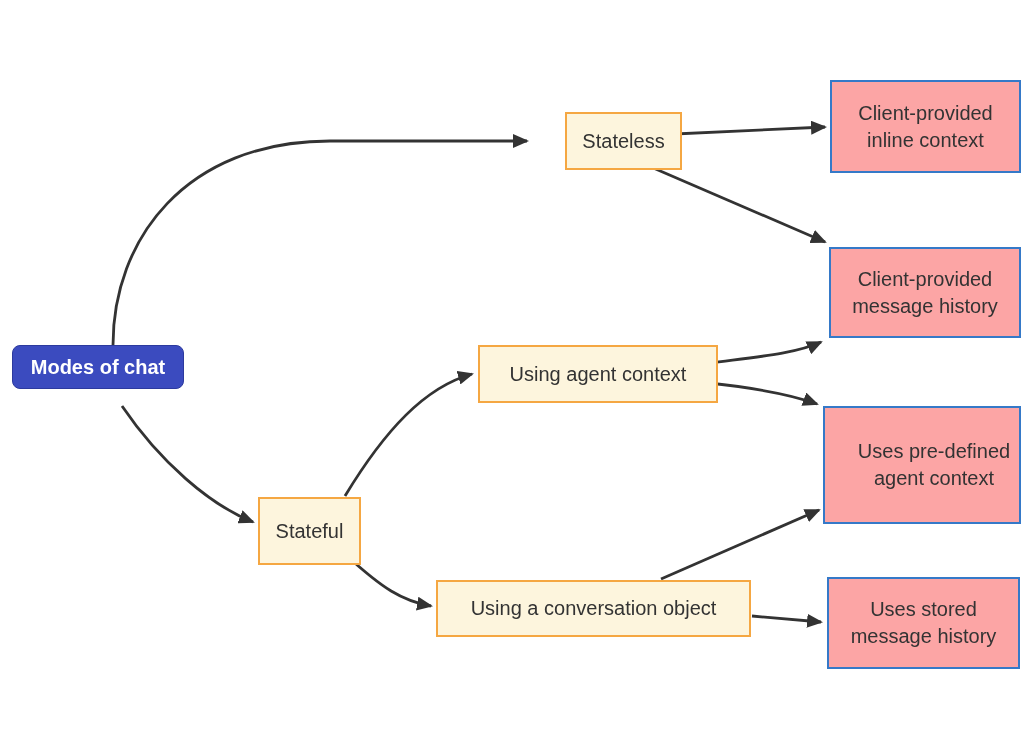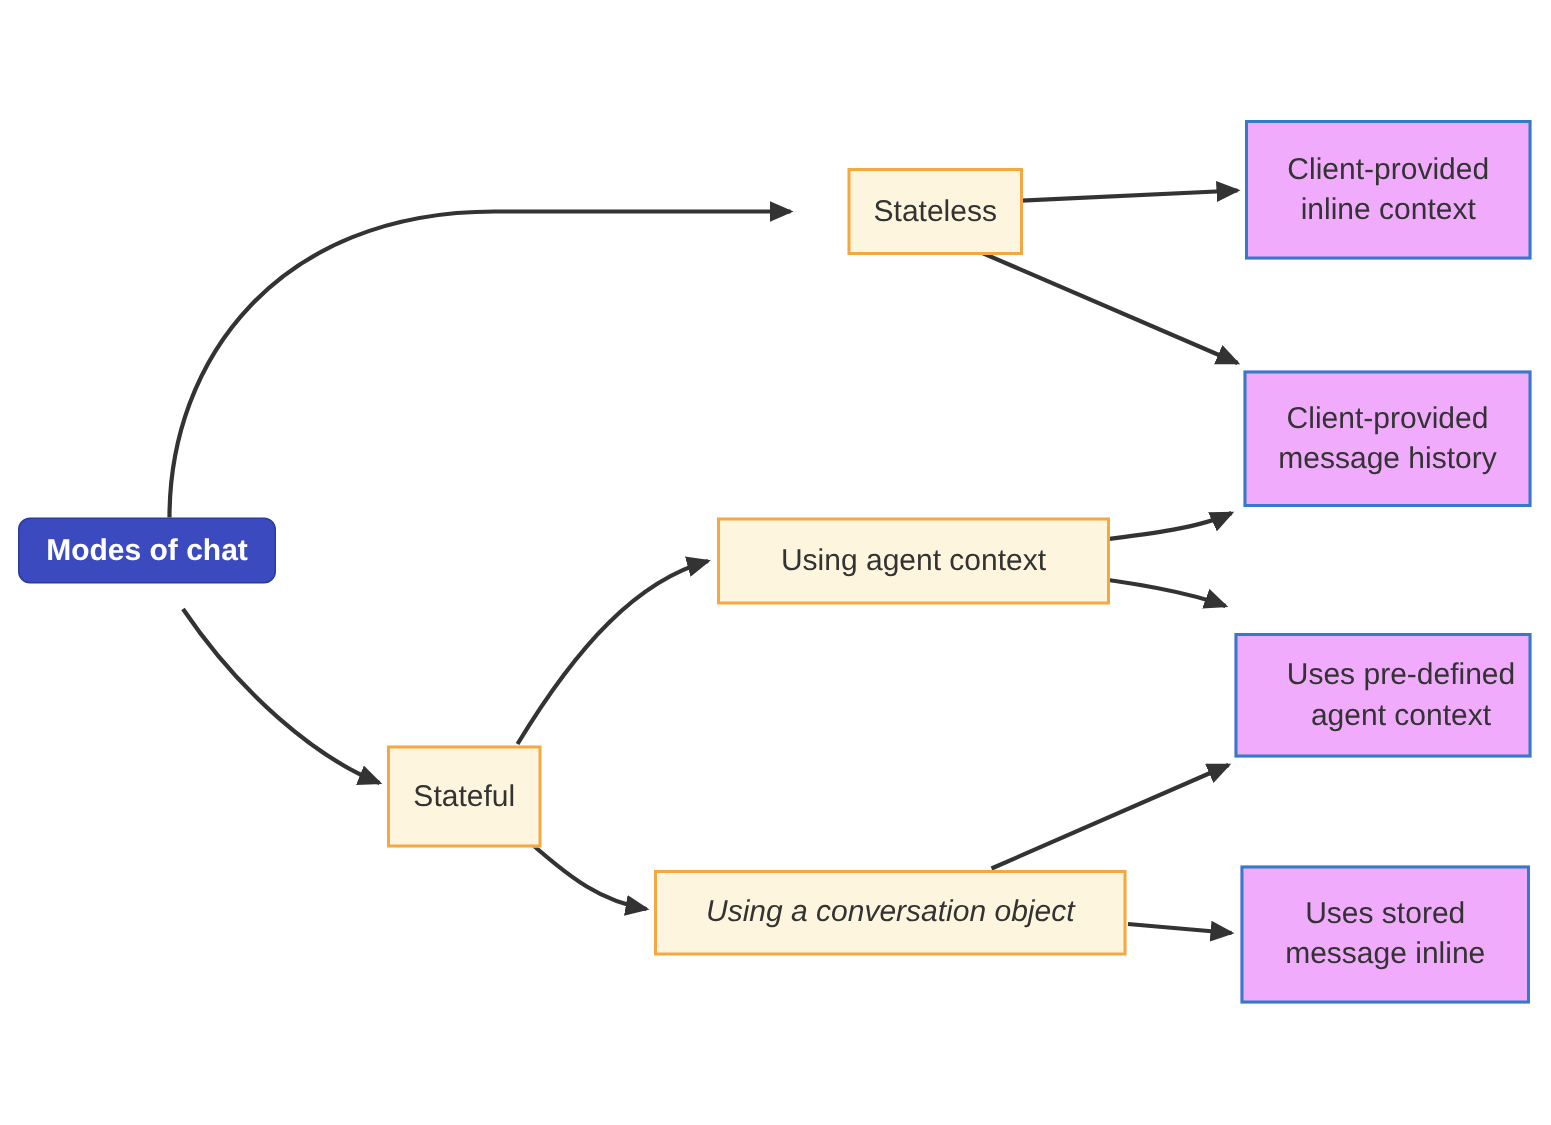--- a/index.html
+++ b/index.html
@@ -49,7 +49,7 @@
     border: 2px solid #f5a742;
   }
   .node.leaf {
-    background: #f0abfc;
+    background: #fca5a5;
     border: 2px solid #3579c8;
   }
 </style>

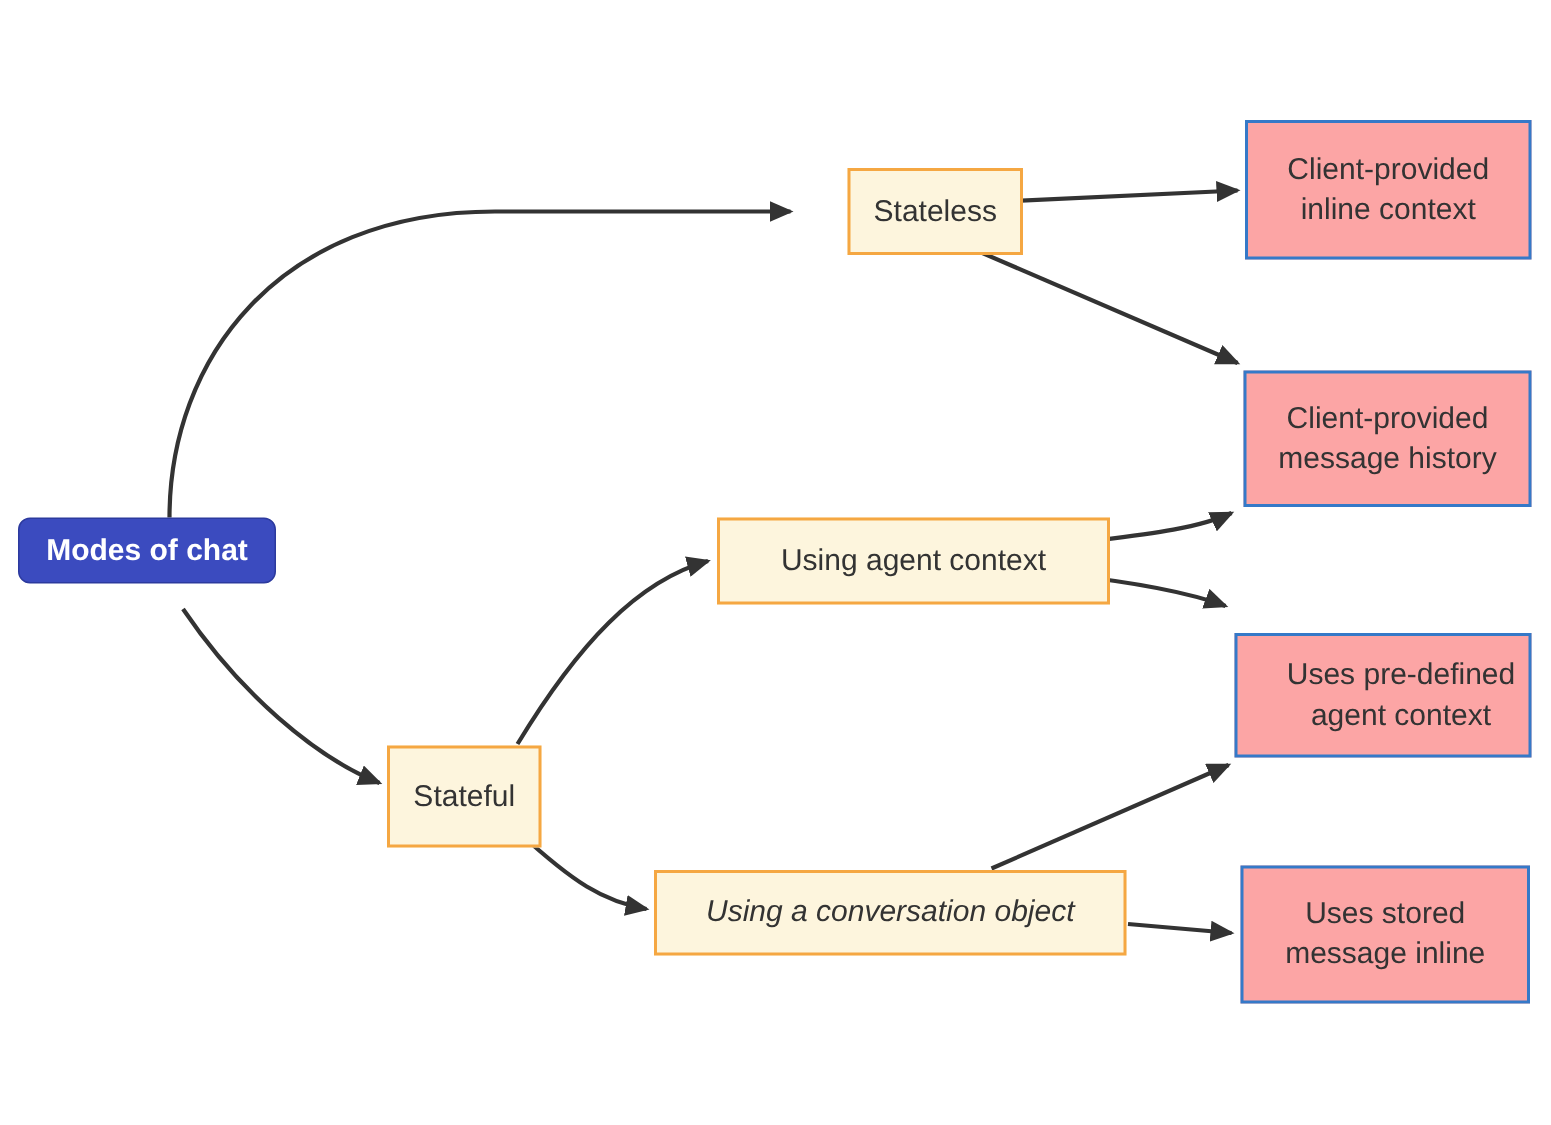--- a/index.html
+++ b/index.html
@@ -82,7 +82,7 @@
 
   <div class="node branch" style="left:258px; top:497px; width:103px; height:68px;">Stateful</div>
 
-  <div class="node branch" style="left:478px; top:345px; width:262px; height:58px;">Using agent context</div>
+  <div class="node branch" style="left:478px; top:345px; width:240px; height:58px;">Using agent context</div>
 
   <div class="node branch" style="left:436px; top:580px; width:315px; height:57px;font-style:italic;">Using a conversation object</div>
 

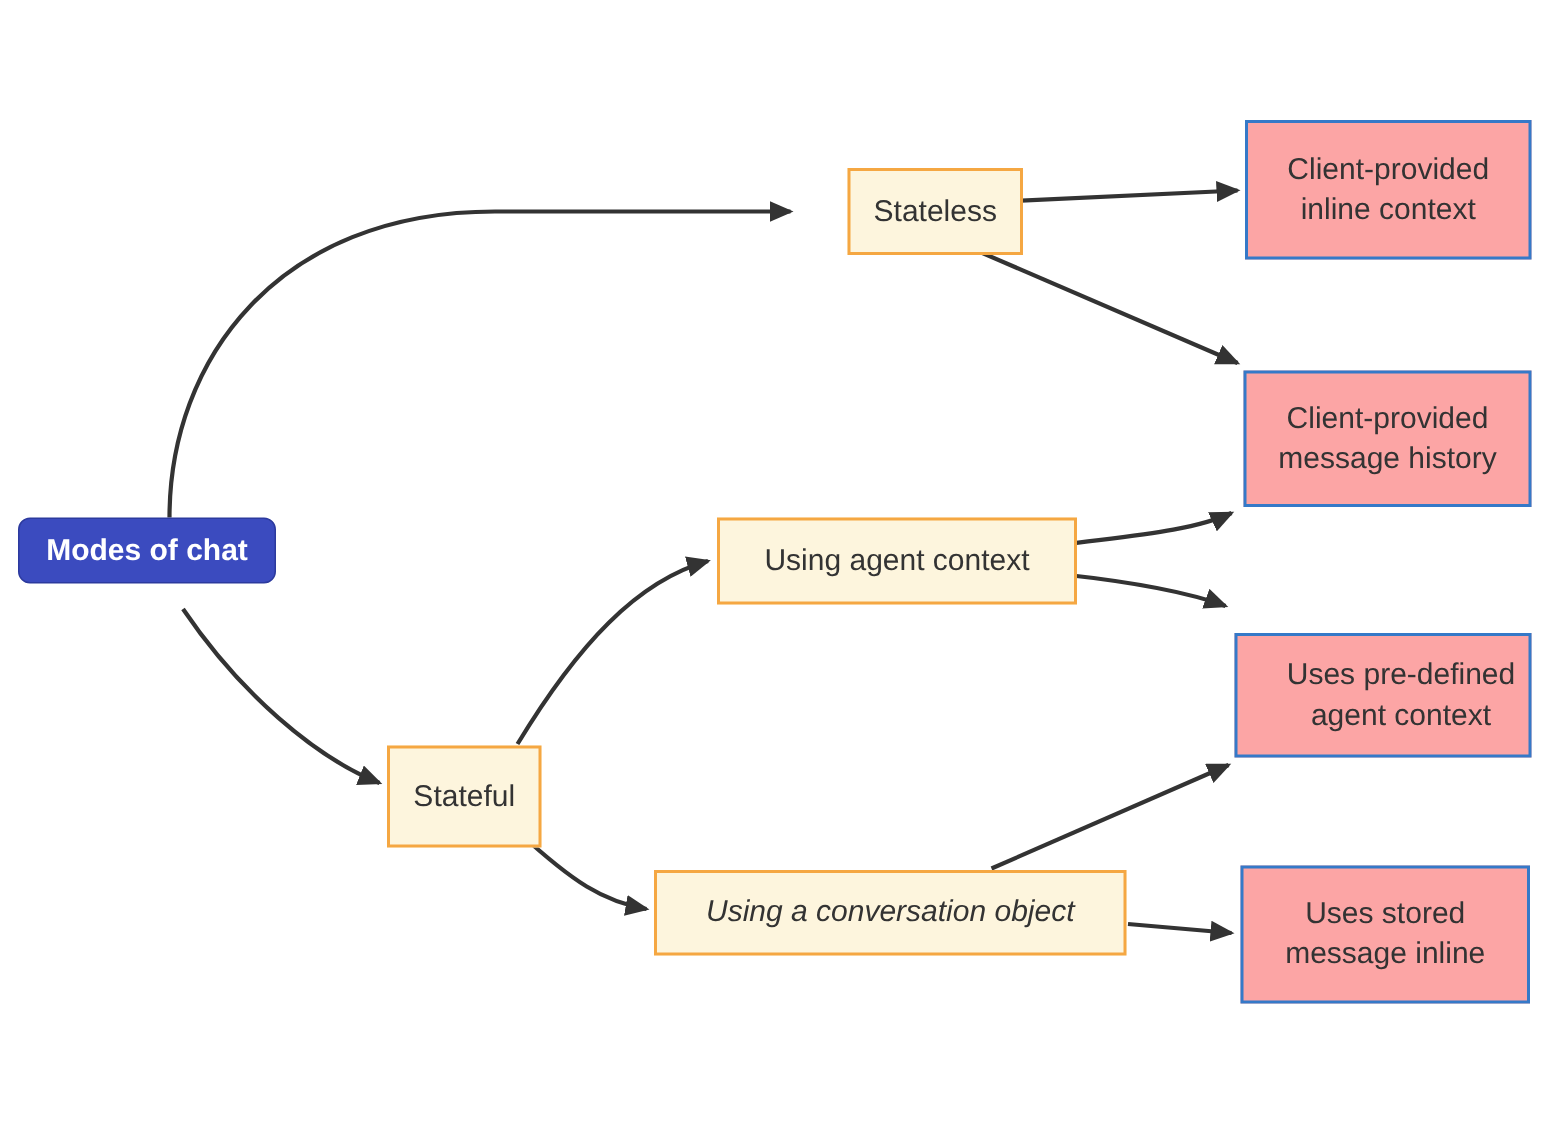--- a/index.html
+++ b/index.html
@@ -92,7 +92,7 @@
   <div class="node leaf" style="left:829px; top:247px; width:192px; height:91px;">Client-provided
 message history</div>
 
-  <div class="node leaf" style="left:823px; top:422px; width:198px; height:83px;padding-left:24px;">Uses pre-defined
+  <div class="node leaf" style="left:823px; top:406px; width:198px; height:118px;padding-left:24px;">Uses pre-defined
 agent context</div>
 
   <div class="node leaf" style="left:827px; top:577px; width:193px; height:92px;">Uses stored

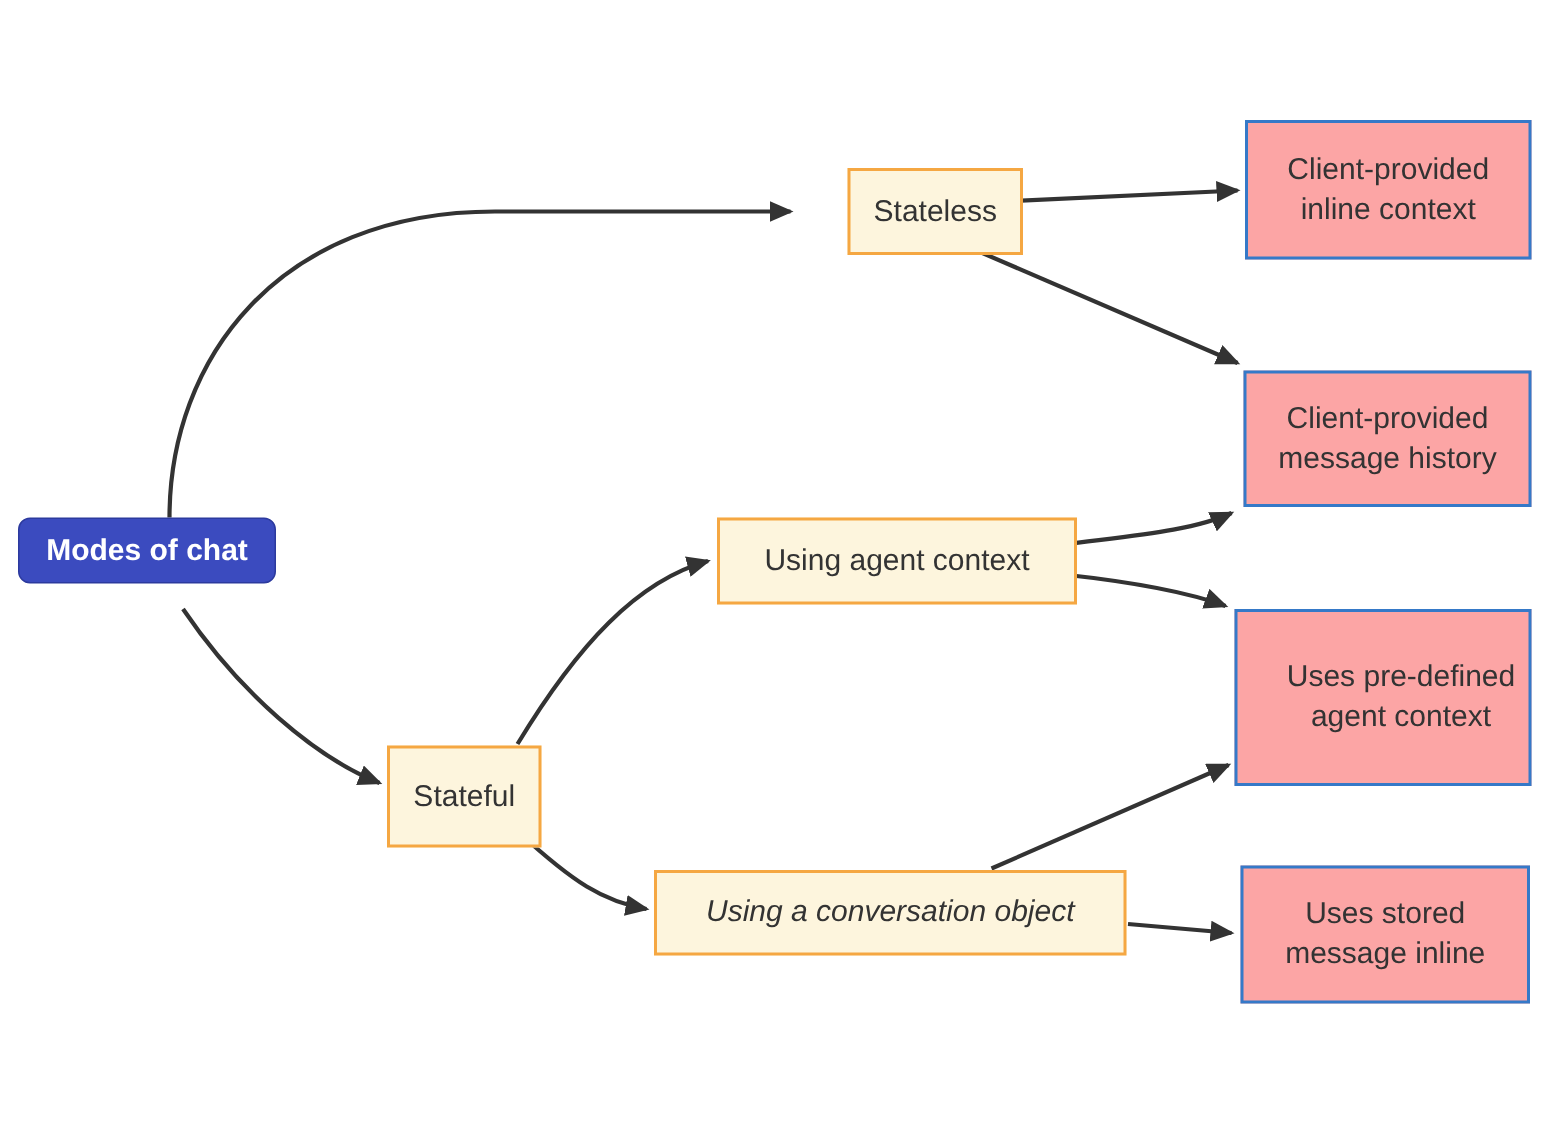--- a/index.html
+++ b/index.html
@@ -84,7 +84,7 @@
 
   <div class="node branch" style="left:478px; top:345px; width:240px; height:58px;">Using agent context</div>
 
-  <div class="node branch" style="left:436px; top:580px; width:315px; height:57px;font-style:italic;">Using a conversation object</div>
+  <div class="node branch" style="left:436px; top:580px; width:315px; height:57px;">Using a conversation object</div>
 
   <div class="node leaf" style="left:830px; top:80px; width:191px; height:93px;">Client-provided
 inline context</div>

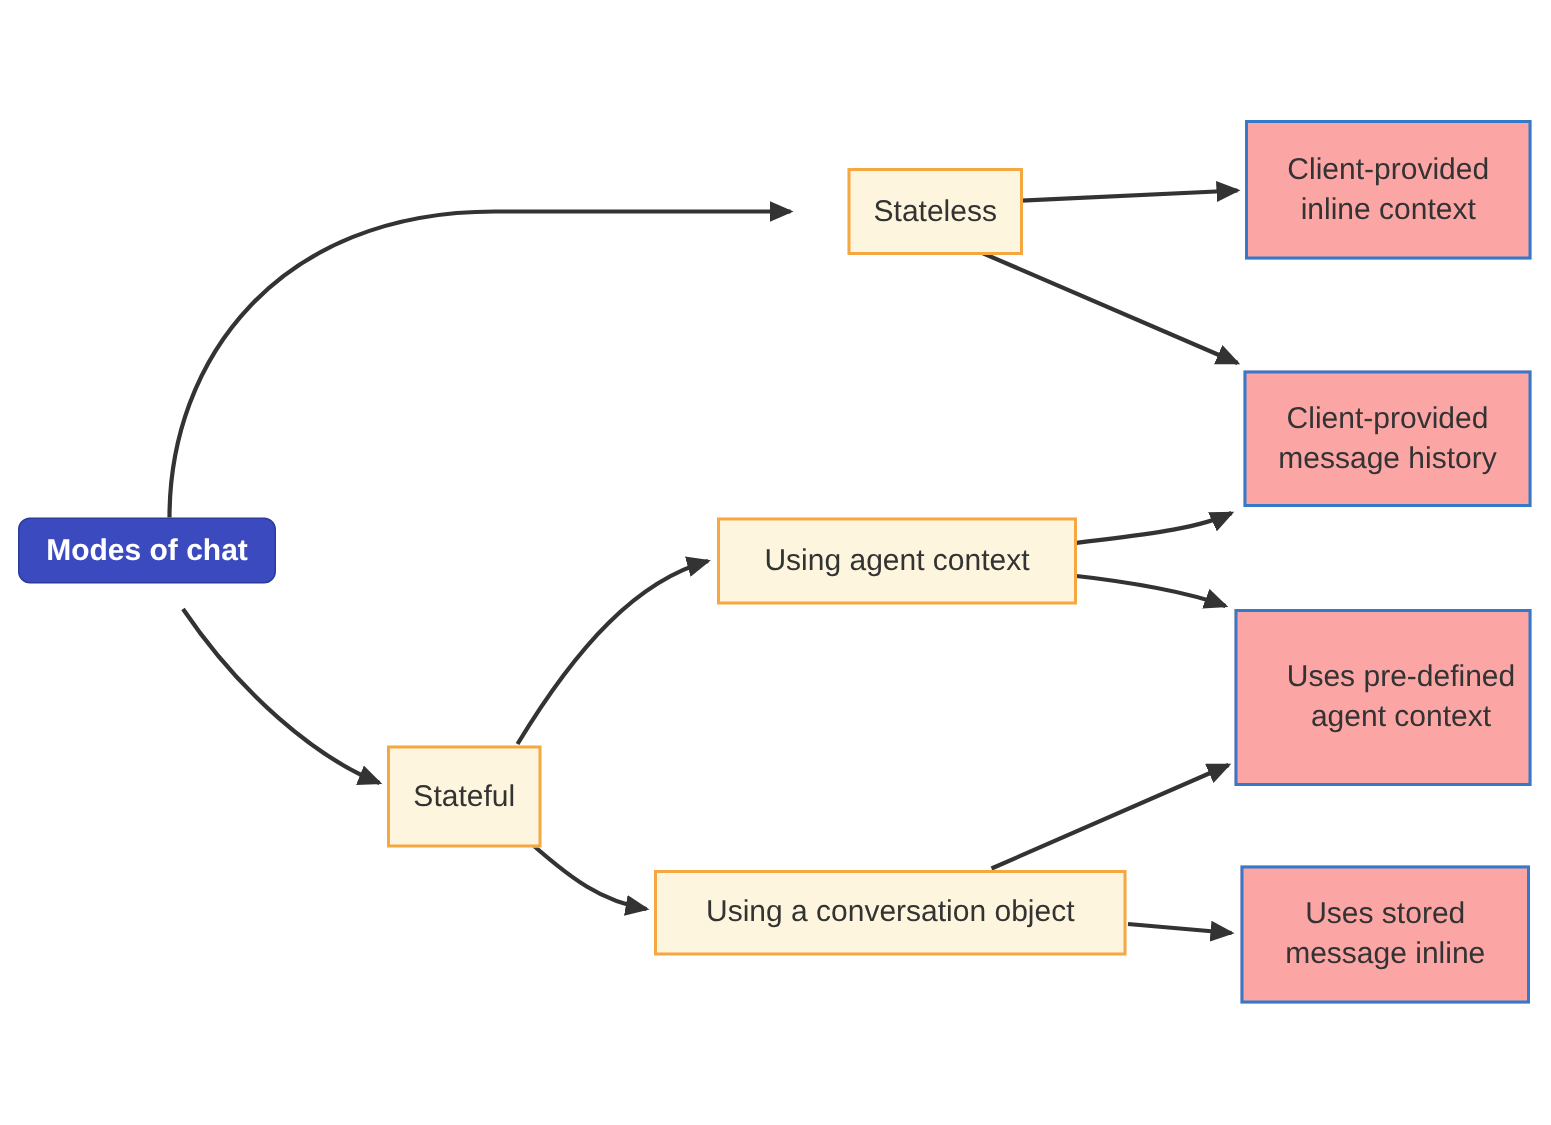--- a/index.html
+++ b/index.html
@@ -96,7 +96,7 @@
 agent context</div>
 
   <div class="node leaf" style="left:827px; top:577px; width:193px; height:92px;">Uses stored
-message inline</div>
+message history</div>
 
 </div>
 

